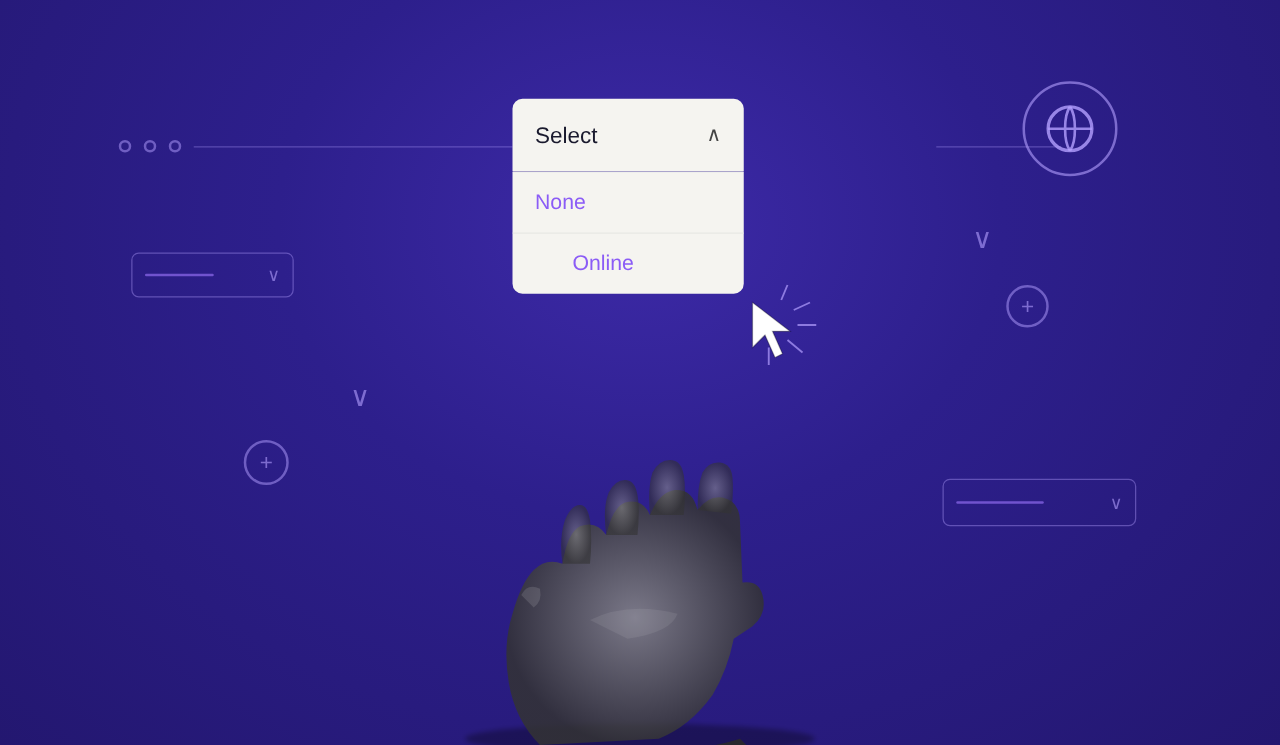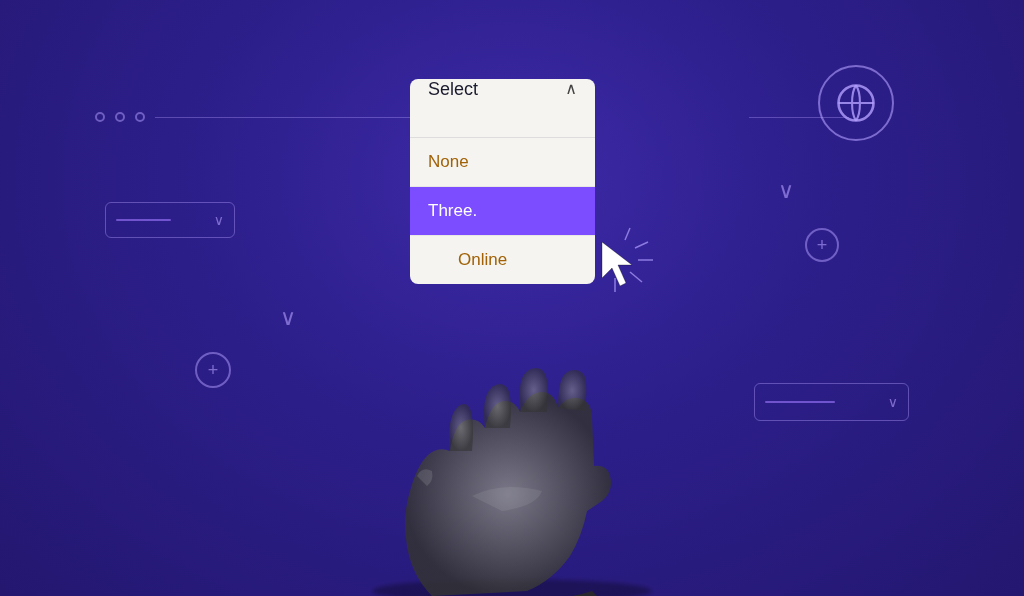--- a/index.html
+++ b/index.html
@@ -185,6 +185,7 @@
       background: #f5f4f0;
       border-radius: 8px 8px 0 0;
       display: flex;
+      align-items: center;
       justify-content: space-between;
       padding: 0 18px;
       cursor: pointer;

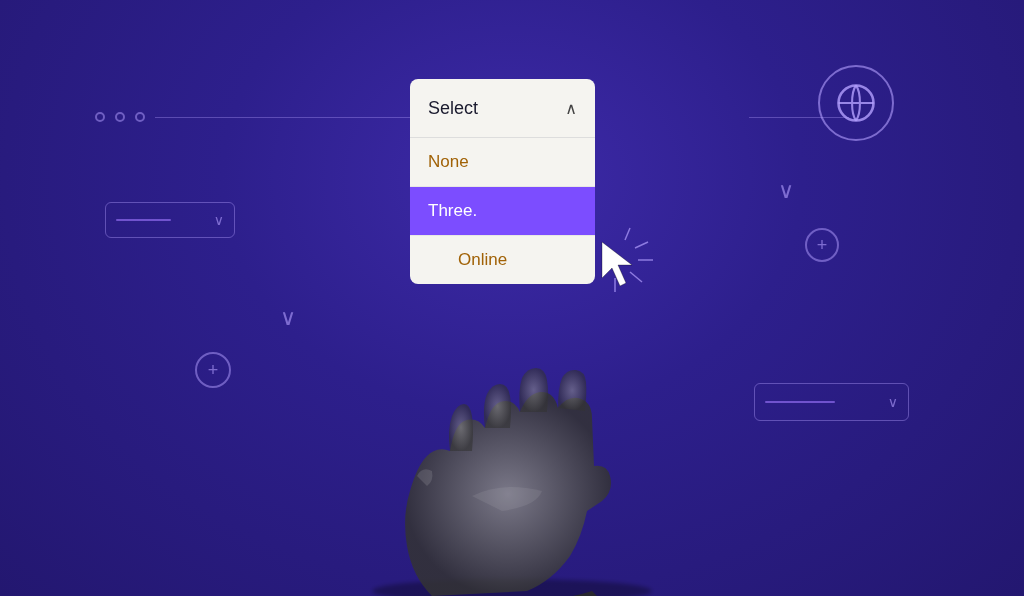--- a/index.html
+++ b/index.html
@@ -215,7 +215,7 @@
       width: 100%;
       padding: 14px 18px;
       font-size: 17px;
-      color: #a16207;
+      color: #8b5cf6;
       cursor: pointer;
       border-bottom: 1px solid #e8e7e3;
     }

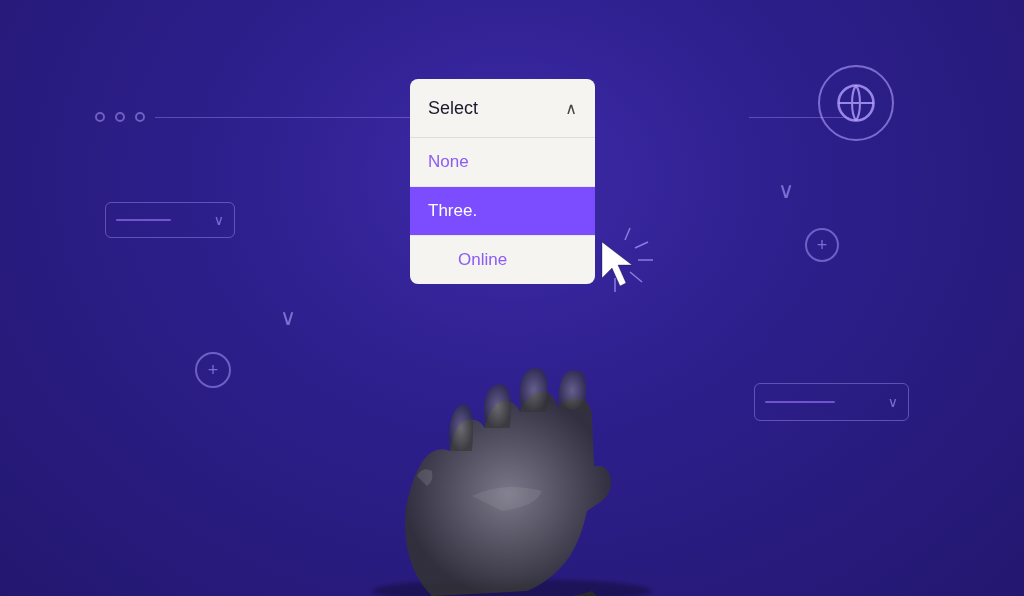--- a/index.html
+++ b/index.html
@@ -307,9 +307,6 @@
   <div class="dropdown-list">
     <div class="dropdown-item">
       <span>None</span>
-    </div>
-    <div class="dropdown-item active">
-      <span>Three.</span>
     </div>
     <div class="dropdown-item">
       <span>Online</span>

